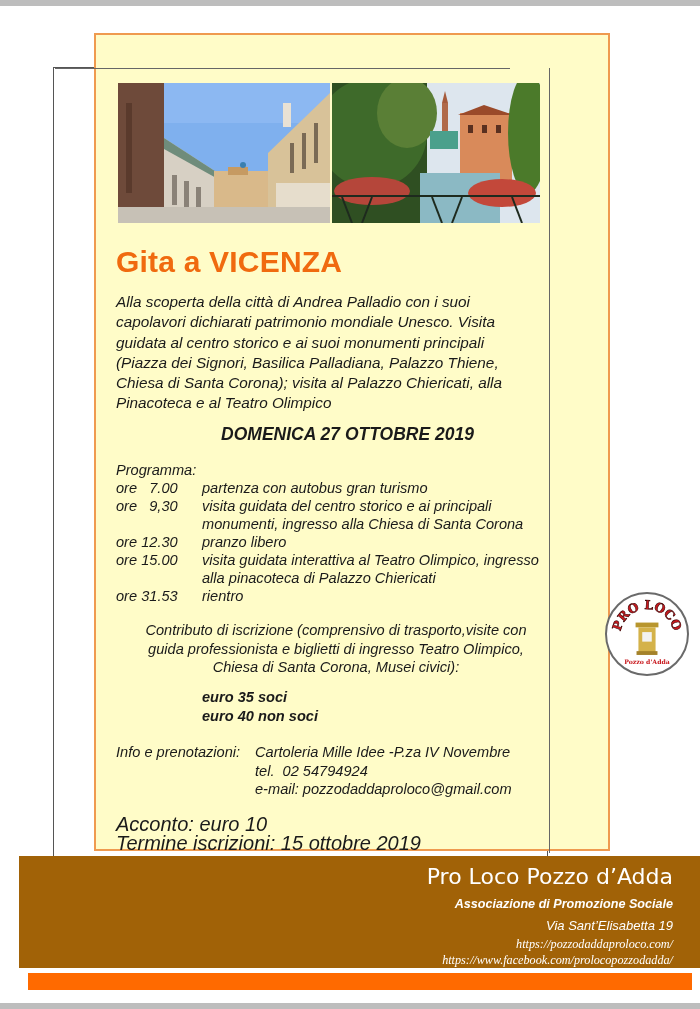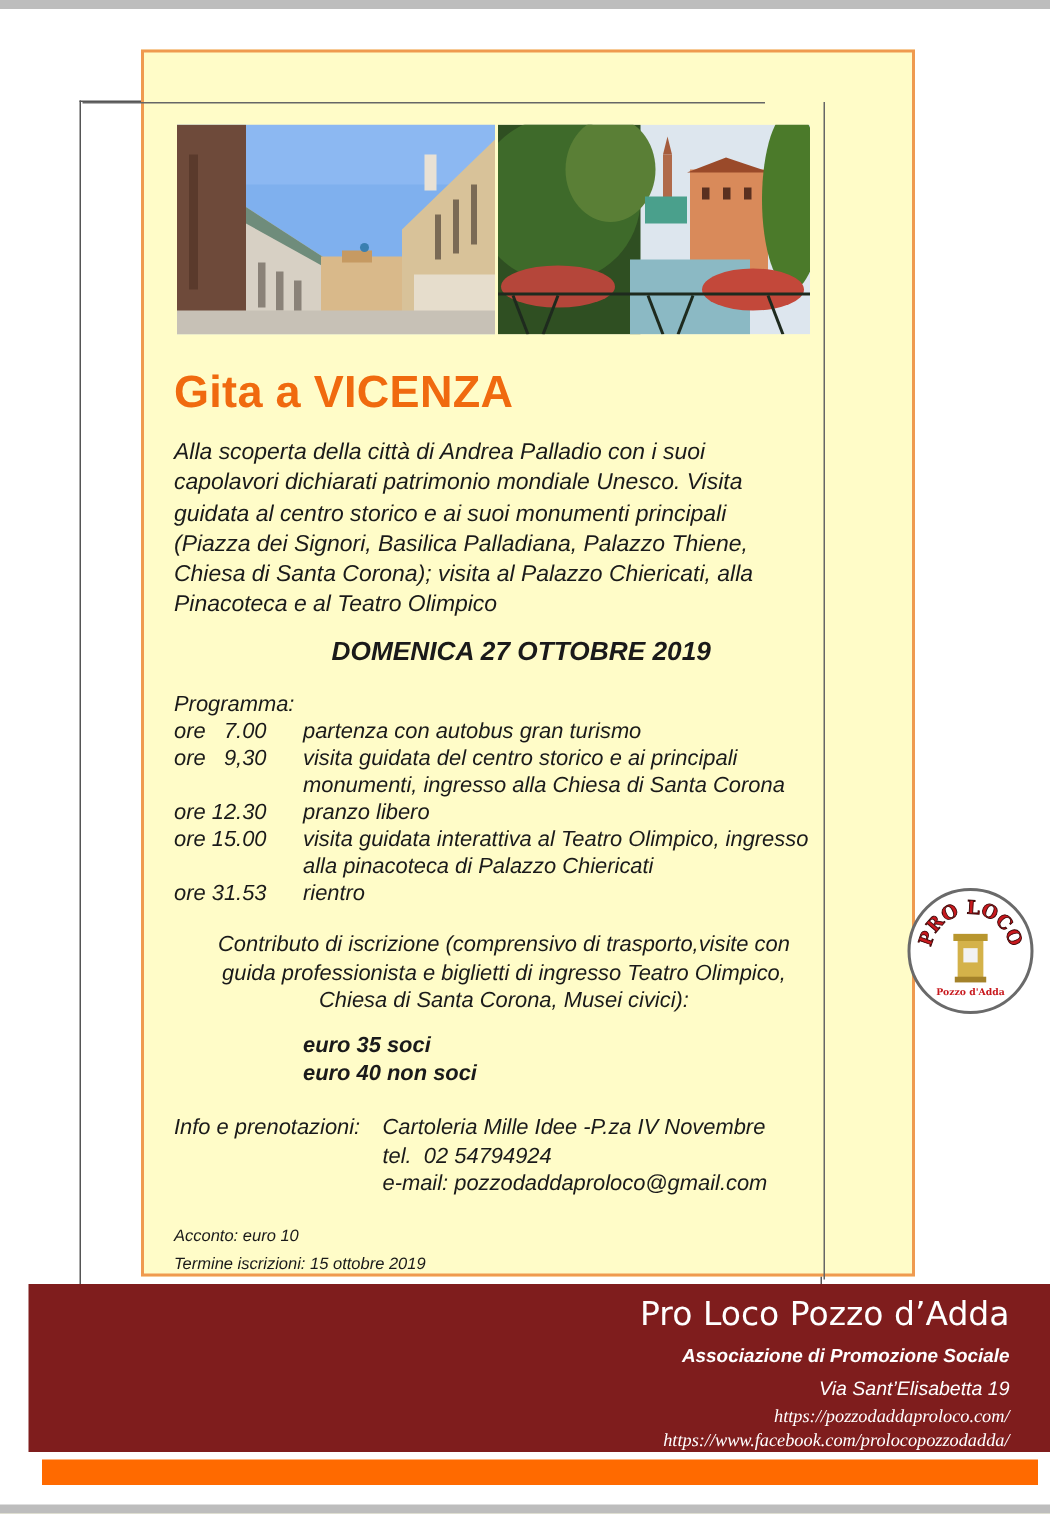--- a/index.html
+++ b/index.html
@@ -71,7 +71,7 @@
   .info .lbl { width: 139px; flex-shrink: 0; }
   .deadline {
     position: absolute; left: 20px; top: 780px; width: 440px;
-    font-size: 11px; font-style: italic; line-height: 18.5px;
+    font-size: 20px; font-style: italic; line-height: 18.5px;
   }
 
   .logo {

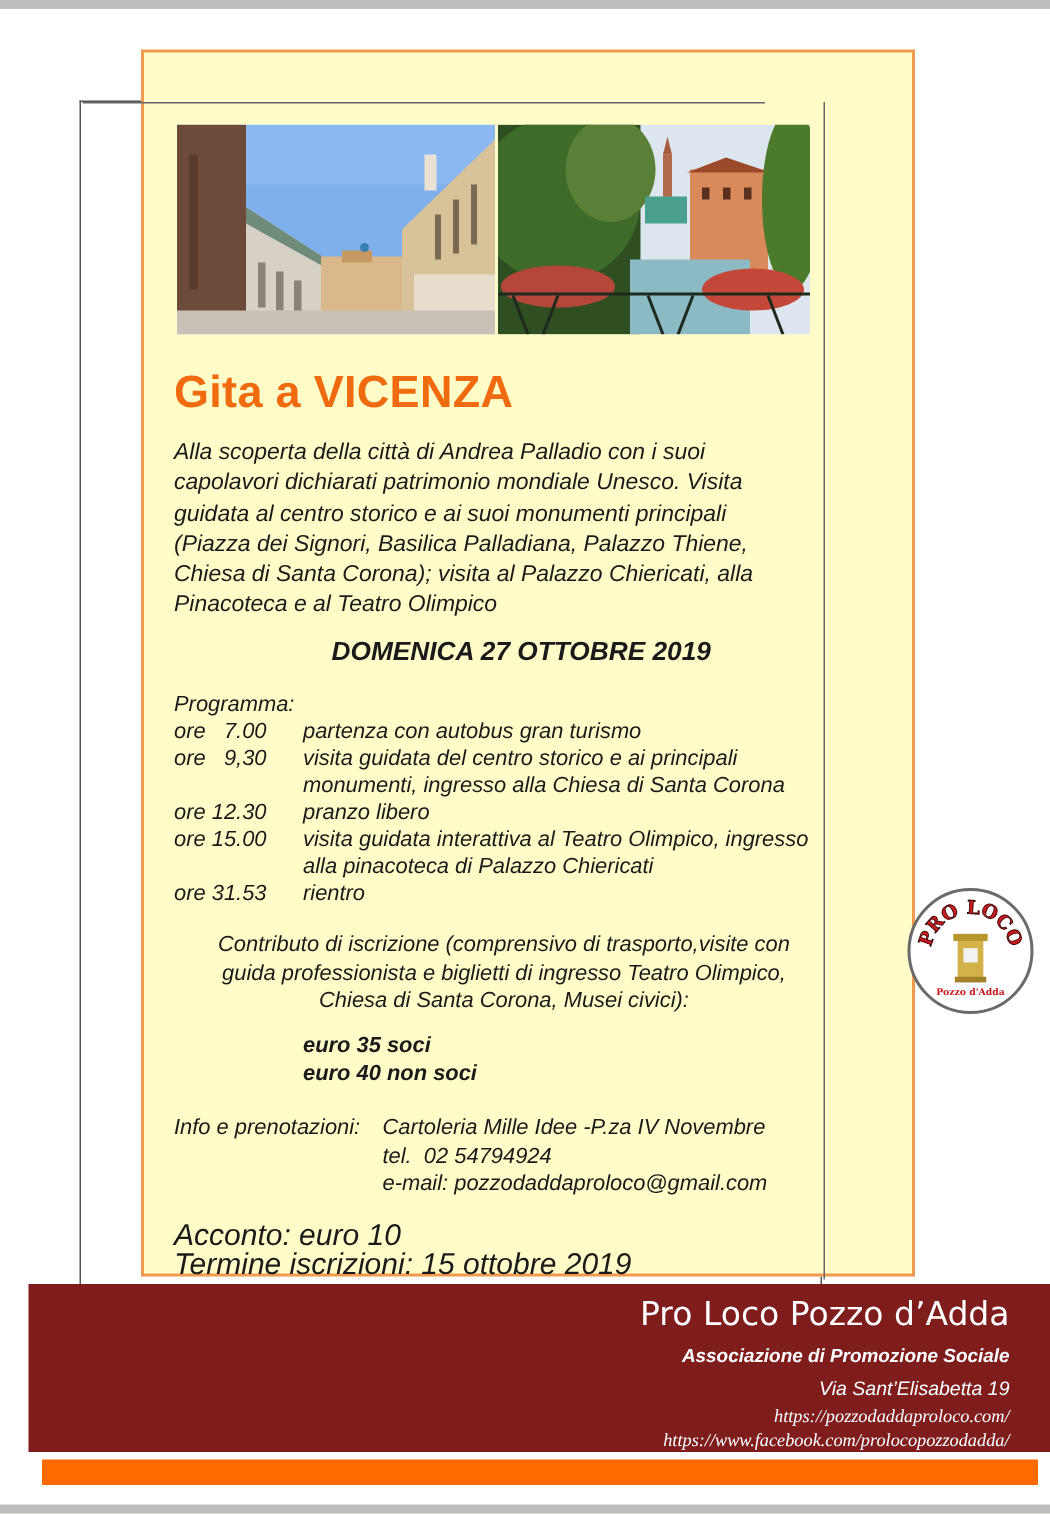--- a/index.html
+++ b/index.html
@@ -81,7 +81,7 @@
   .logo svg { width: 100%; height: 100%; display: block; }
 
   .footer {
-    position: absolute; left: 19px; top: 856px; width: 681px; height: 112px; background: #7f1d1d;
+    position: absolute; left: 19px; top: 856px; width: 681px; height: 112px; background: #a16207;
   }
   .footer .org {
     position: absolute; right: 27px; top: 8px; color: #fff; font-size: 22px; font-family: "DejaVu Sans", sans-serif;

